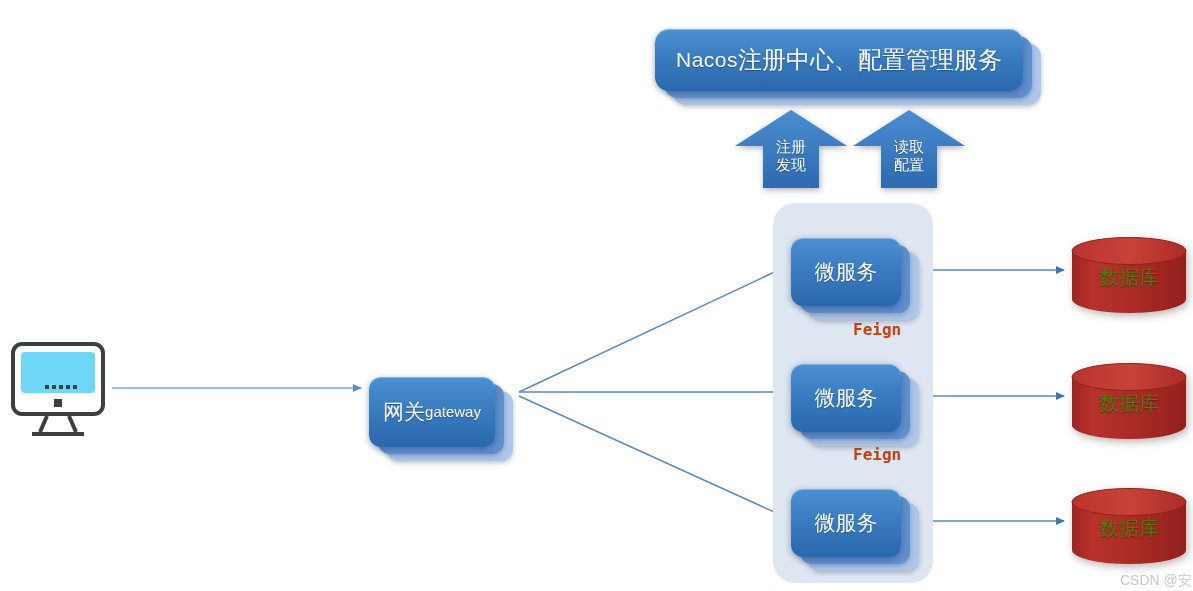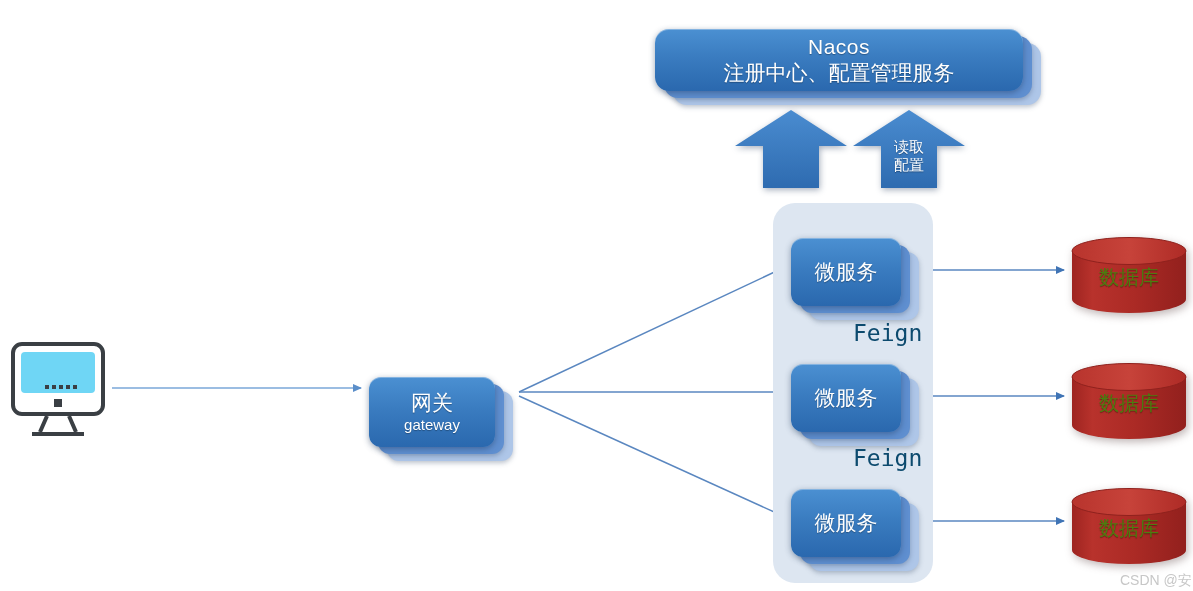--- a/index.html
+++ b/index.html
@@ -48,7 +48,7 @@
     display: flex;
     align-items: center;
     justify-content: center;
-    flex-direction: column;
+    flex-direction: row;
     color: #ffffff;
     text-align: center;
     line-height: 1.22;

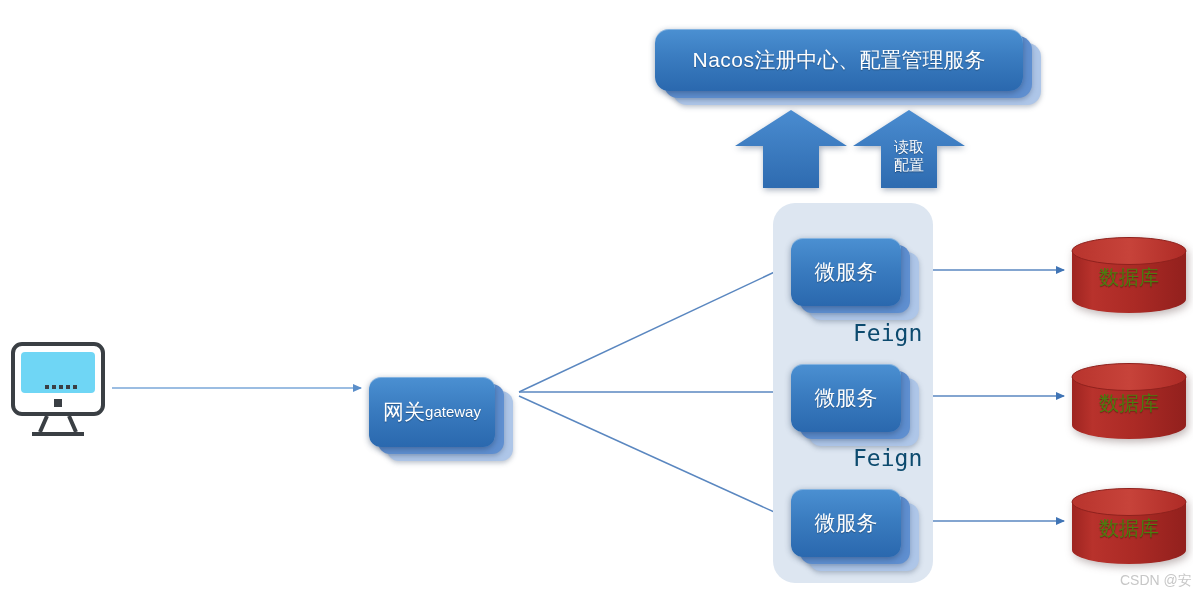--- a/index.html
+++ b/index.html
@@ -60,7 +60,7 @@
   #nacos-card .front { border-radius: 14px; }
   #nacos-card .layer2, #nacos-card .layer3 { border-radius: 14px; }
   .nacos-title { font-size: 21px; letter-spacing: .5px; }
-  .nacos-sub { font-size: 21px; }
+  .nacos-sub { font-size: 24px; }
 
   
   #gateway-card { left: 369px; top: 357px; width: 126px; height: 70px; margin-top: 20px; }

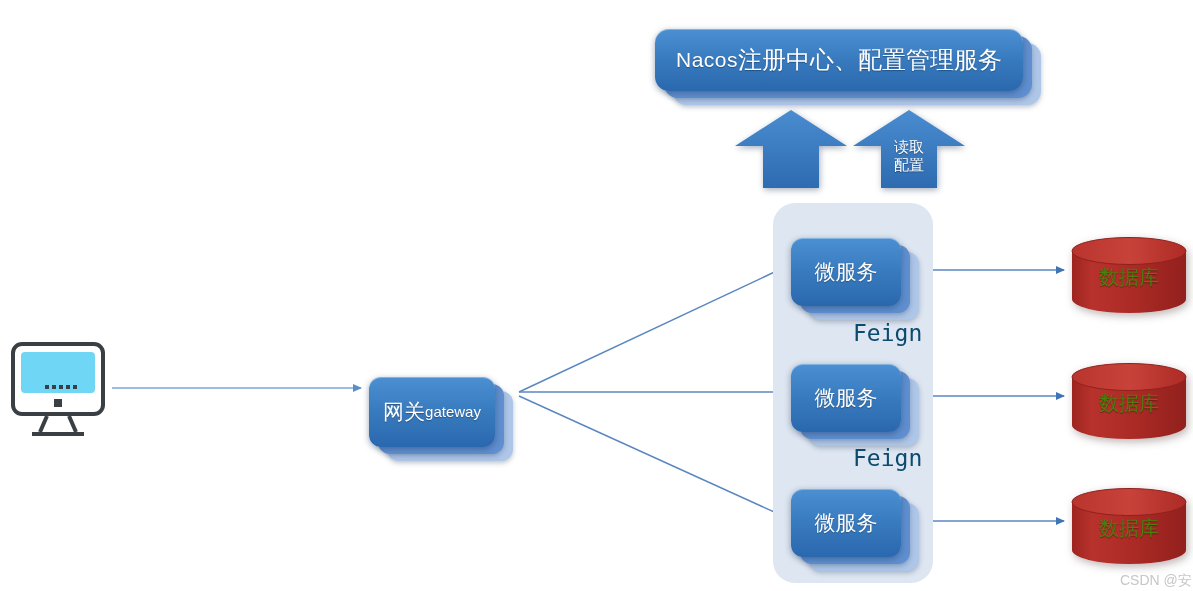--- a/index.html
+++ b/index.html
@@ -208,6 +208,10 @@
     <svg width="112" height="78" viewBox="0 0 112 78" xmlns="http://www.w3.org/2000/svg">
       <path d="M56,0 L112,36 L84,36 L84,78 L28,78 L28,36 L0,36 Z" fill="url(#baGrad)"></path>
     </svg>
+    <div class="ba-label">
+      <div>注册</div>
+      <div>发现</div>
+    </div>
   </div>
 
   <div id="arrow-readconf" class="abs block-arrow">

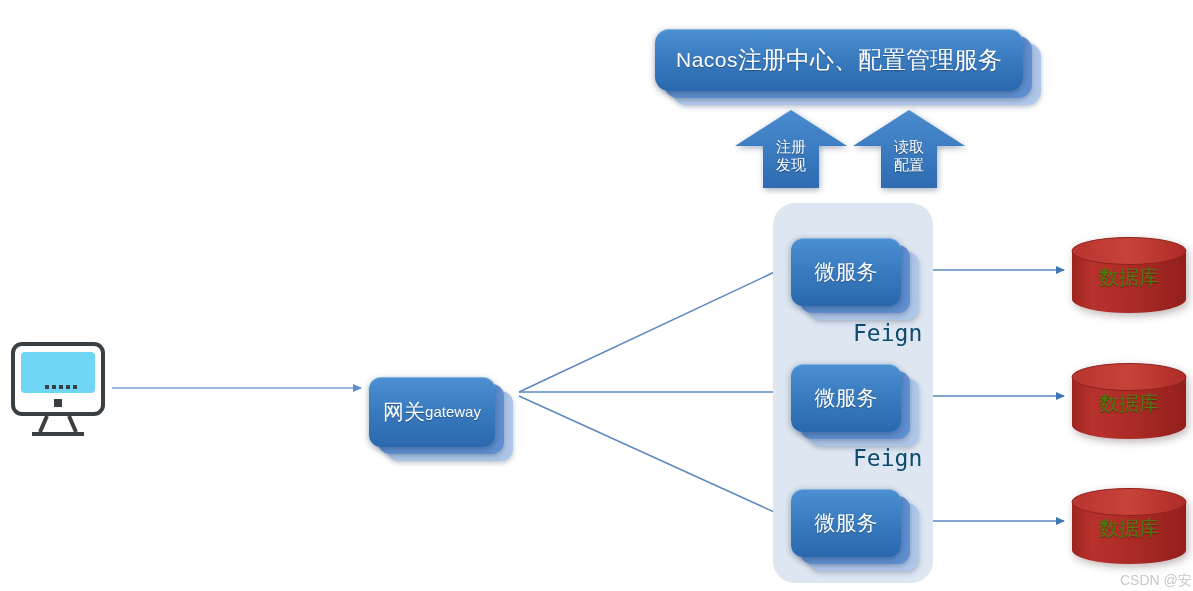--- a/index.html
+++ b/index.html
@@ -125,8 +125,9 @@
   
   .feign-label {
     font-family: "DejaVu Sans Mono", "Liberation Mono", monospace;
-    font-size: 23px;
-    color: #0c4a6e;
+    font-size: 16px;
+    color: #c2410c;
+    font-weight: bold;
   }
   #feign-label-1 { left: 853px; top: 320px; }
   #feign-label-2 { left: 853px; top: 445px; }

